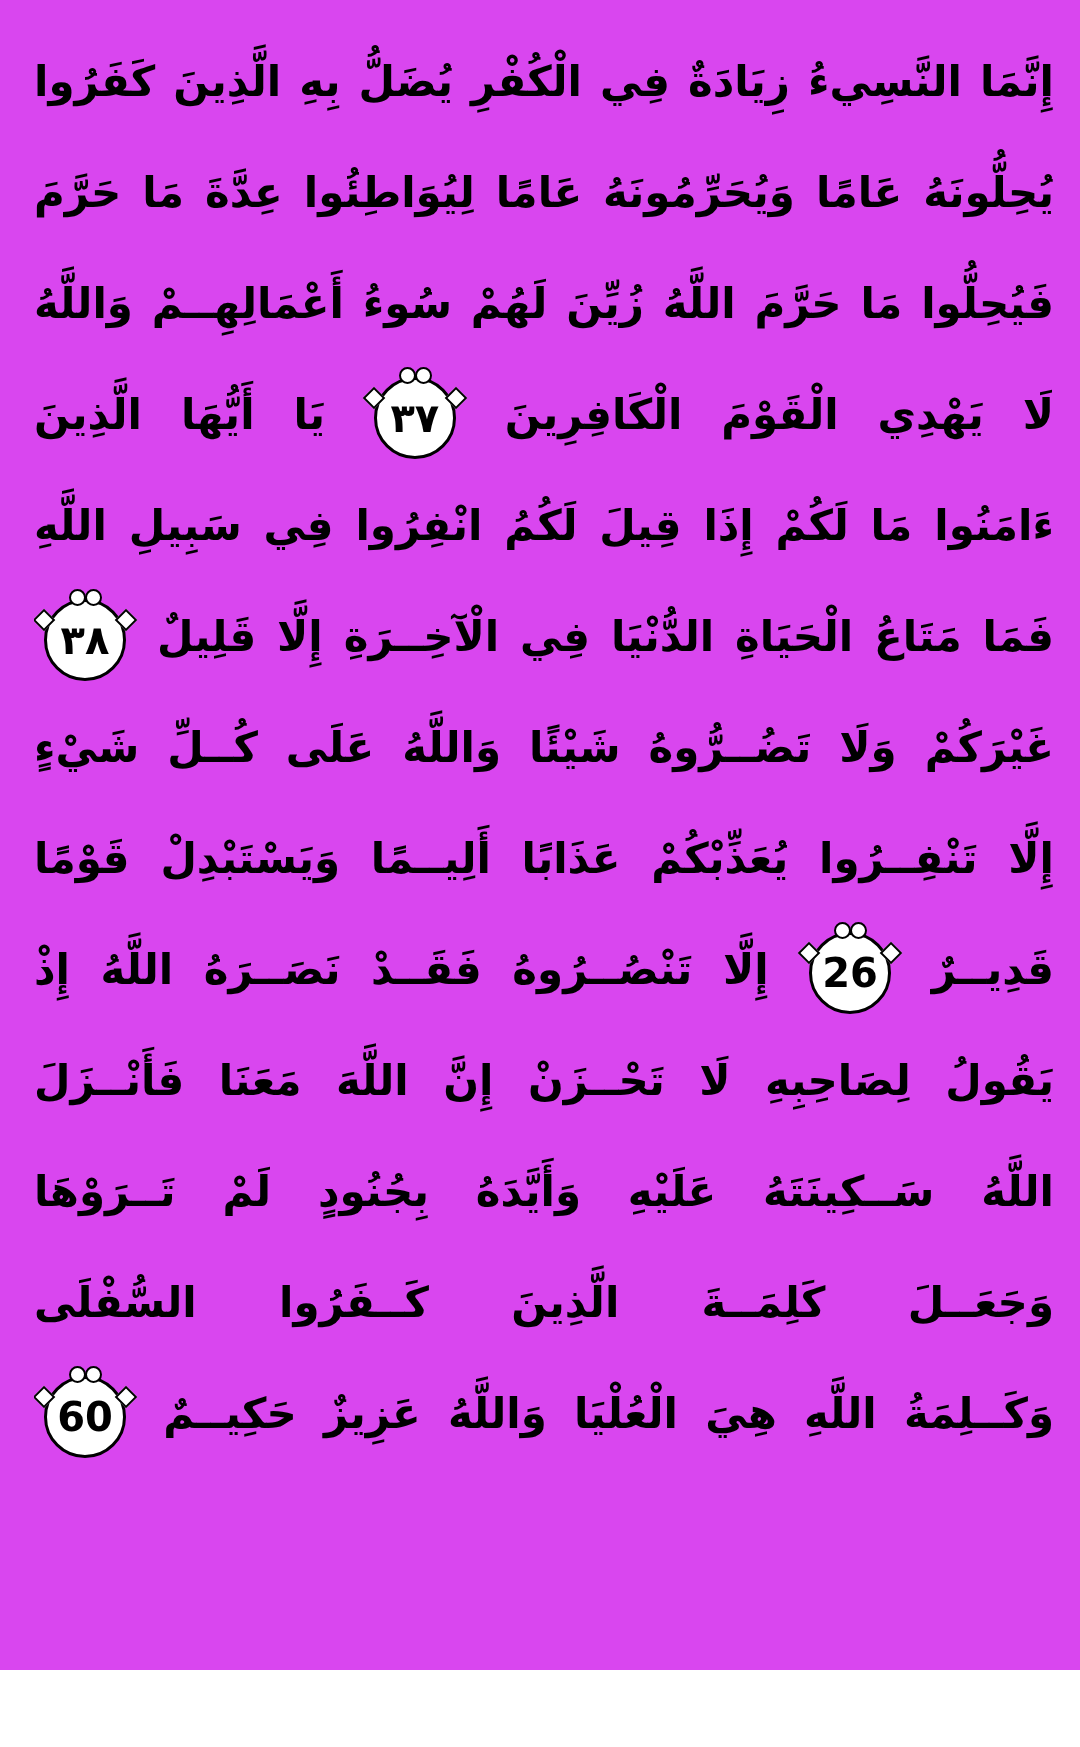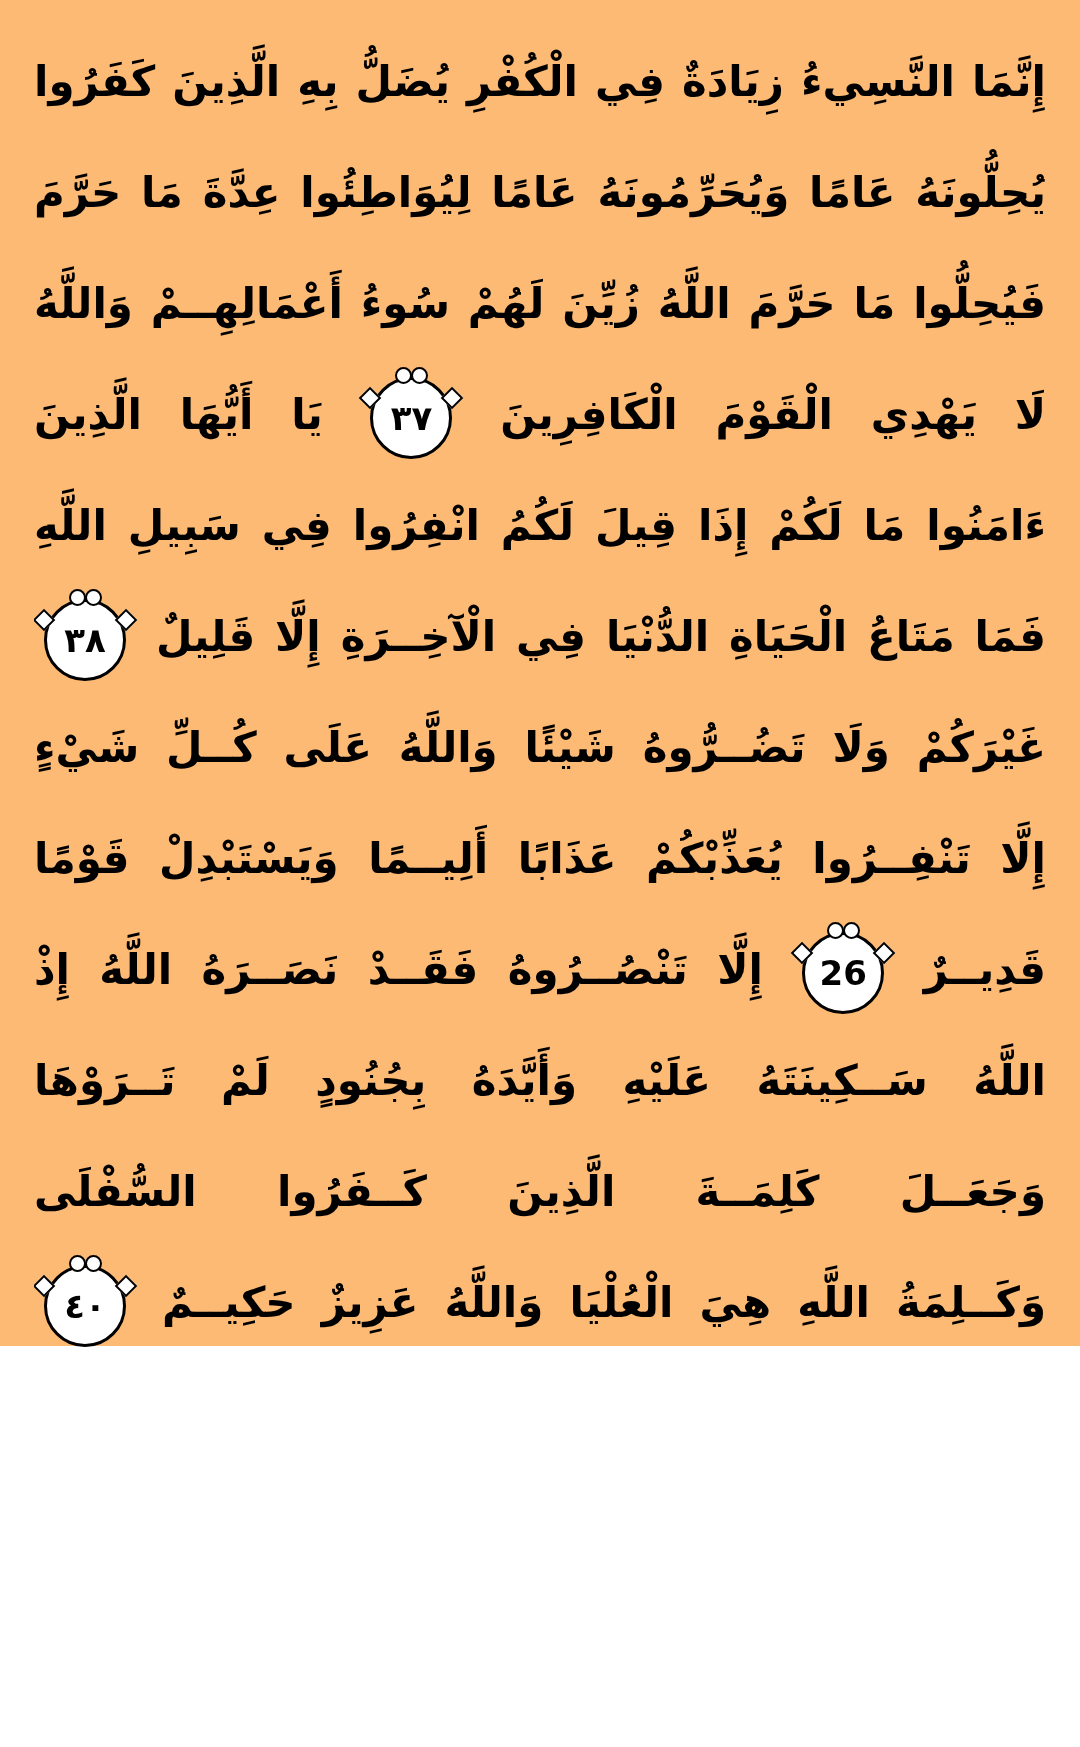--- a/index.html
+++ b/index.html
@@ -17,9 +17,9 @@
   .page {
     box-sizing: border-box;
     width: 1080px;
-    height: 1346px;
-    padding: 26px 34px 0 34px;
-    background: #fdba74;
+    height: 1670px;
+    padding: 26px 26px 0 34px;
+    background: #d946ef;
     direction: rtl;
   }
   .line {

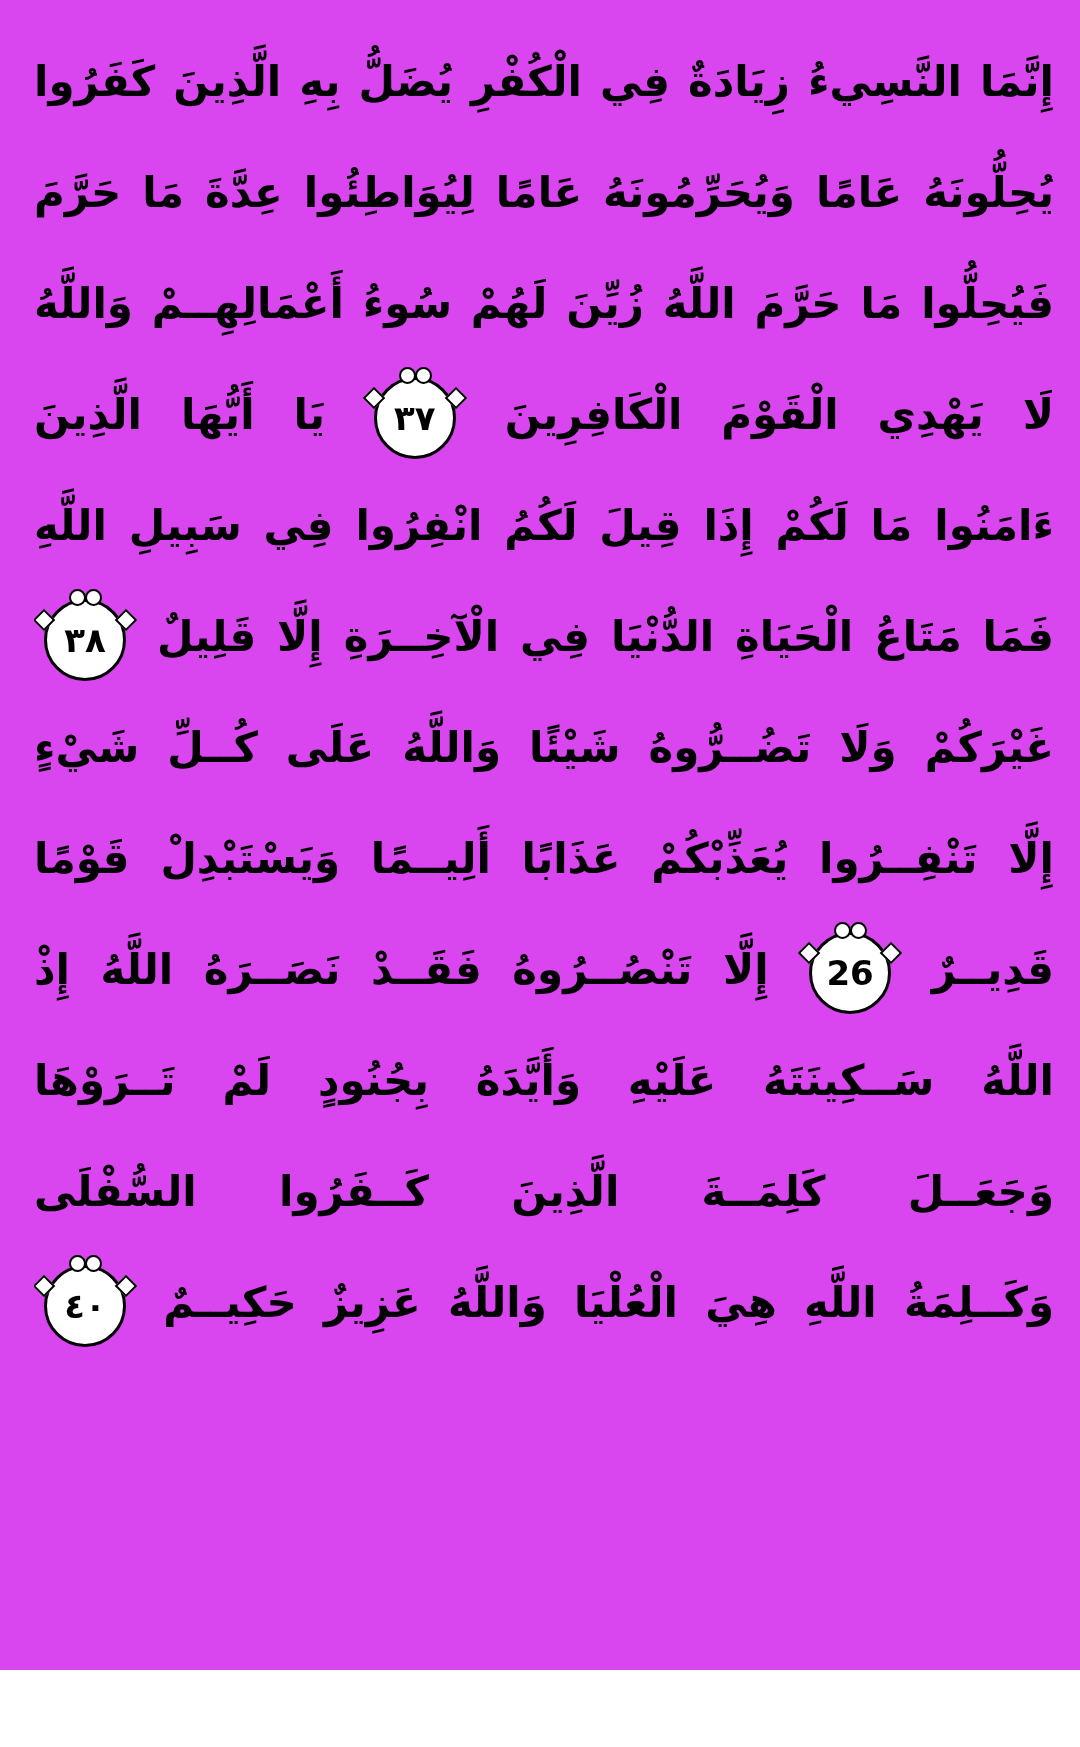--- a/index.html
+++ b/index.html
@@ -64,7 +64,7 @@
   .vmark::before { left: calc(50% - 16px); }
   .vmark::after  { left: calc(50% + 0px); }
   .vnum {
-    font-size: 34px;
+    font-size: 40px;
     font-weight: bold;
     line-height: 1;
     color: #000;

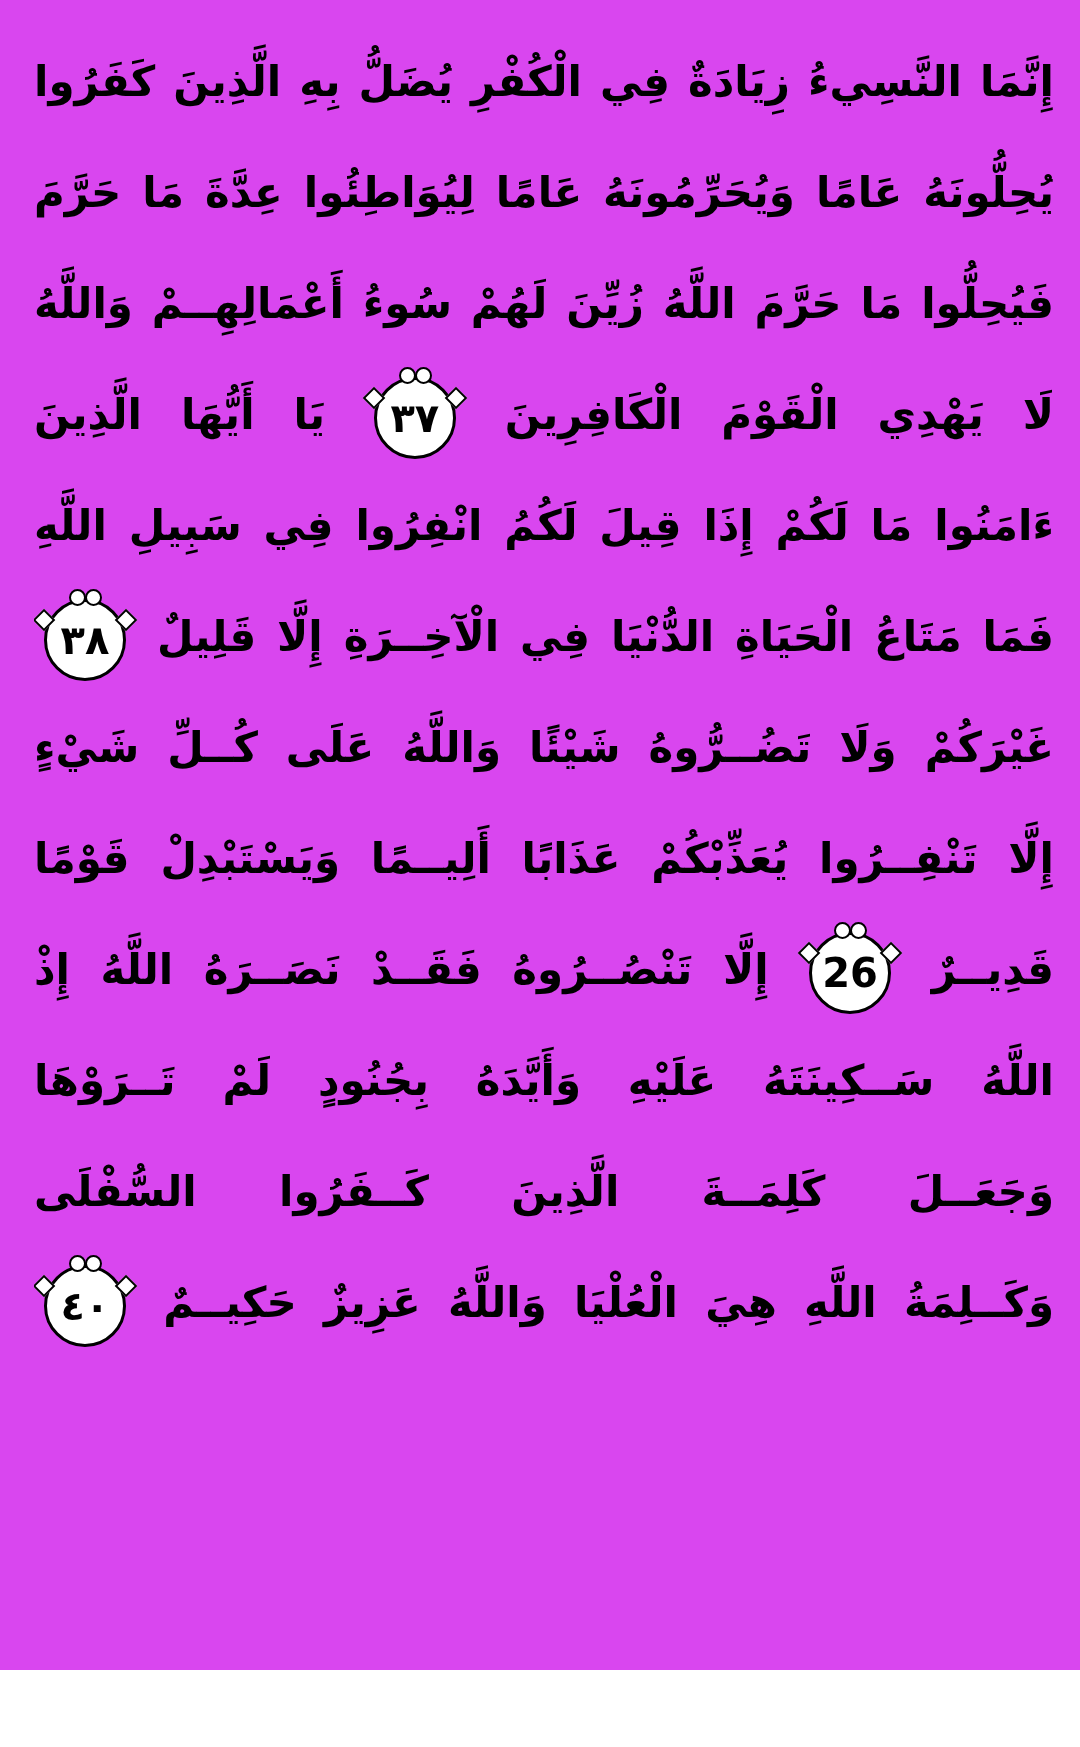--- a/index.html
+++ b/index.html
@@ -149,6 +149,11 @@
   </div>
 
 
+  <div class="line">
+    <span class="vtext a">يَقُولُ لِصَاحِبِهِ لَا تَحْــزَنْ إِنَّ اللَّهَ مَعَنَا فَأَنْــزَلَ</span>
+    
+    
+  </div>
 
   <div class="line">
     <span class="vtext a">اللَّهُ سَــكِينَتَهُ عَلَيْهِ وَأَيَّدَهُ بِجُنُودٍ لَمْ تَــرَوْهَا</span>

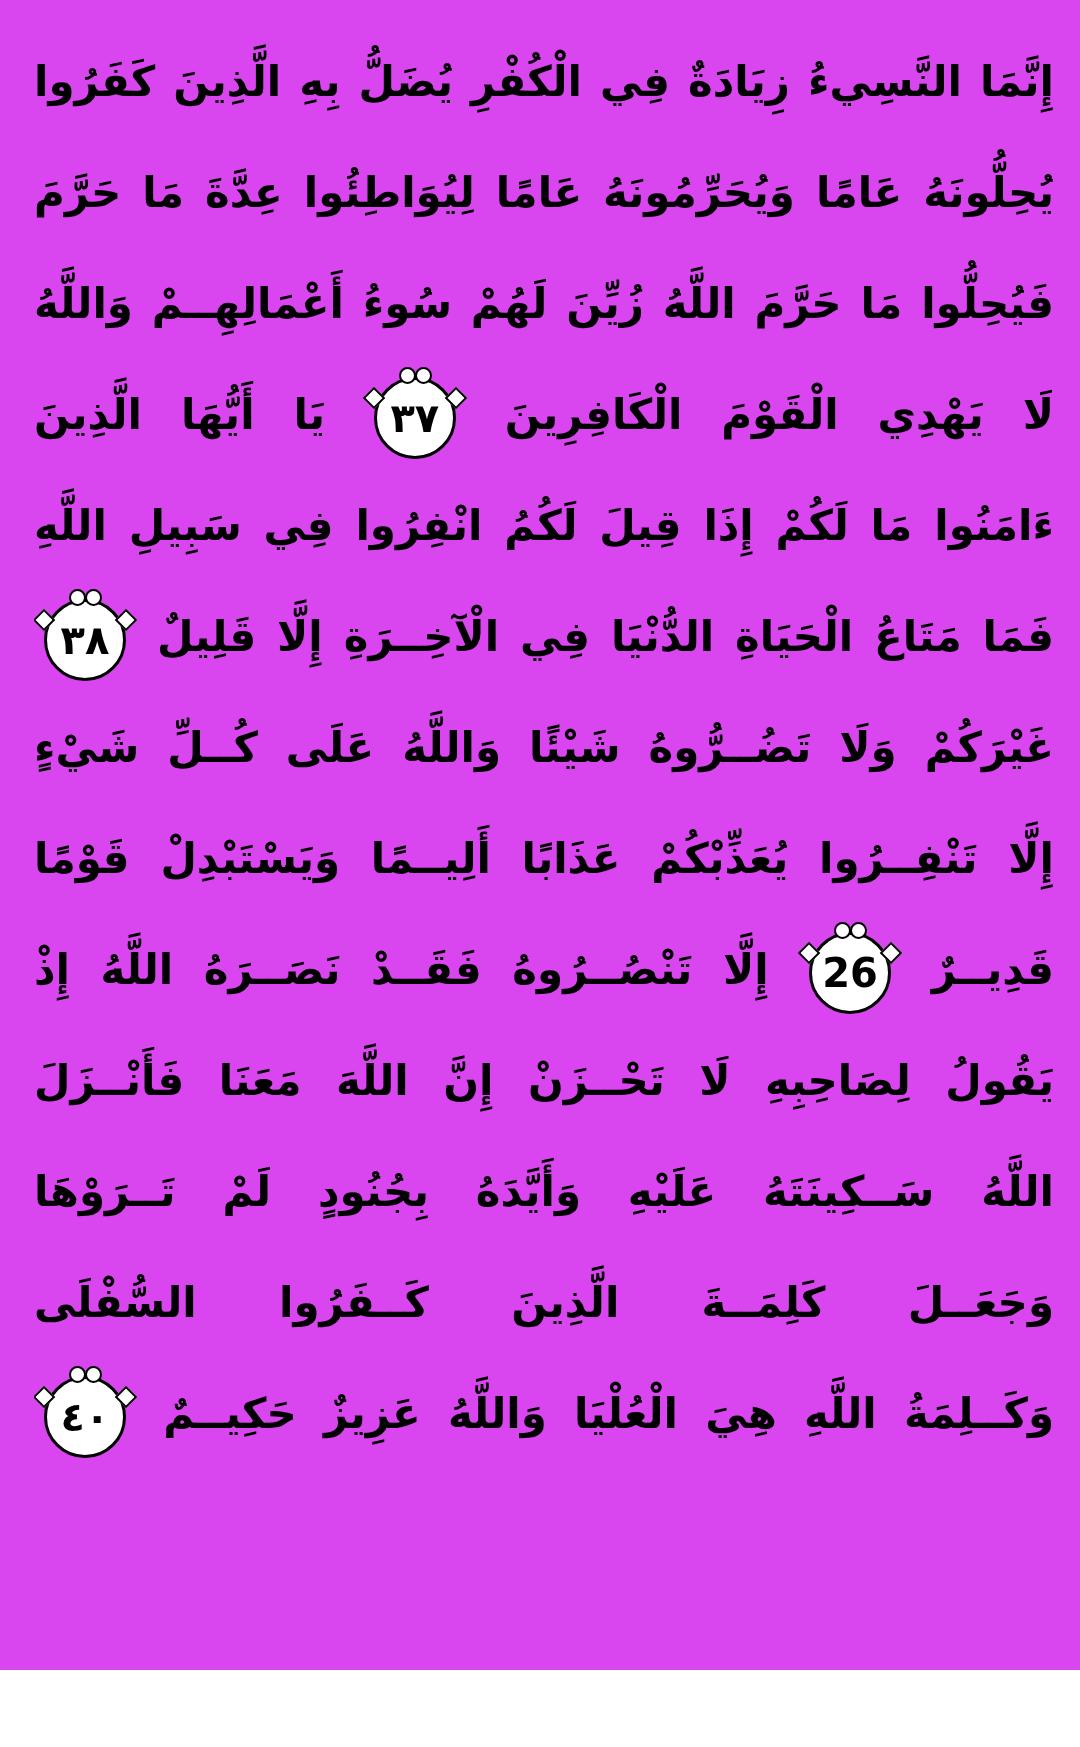--- a/index.html
+++ b/index.html
@@ -170,7 +170,7 @@
   <div class="line">
     <span class="vtext a">وَكَــلِمَةُ اللَّهِ هِيَ الْعُلْيَا وَاللَّهُ عَزِيزٌ حَكِيــمٌ</span>
     <span class="vmark">
-          <span class="vnum">٤٠</span>
+          <span class="vnum">60</span>
         </span>
     
   </div>

